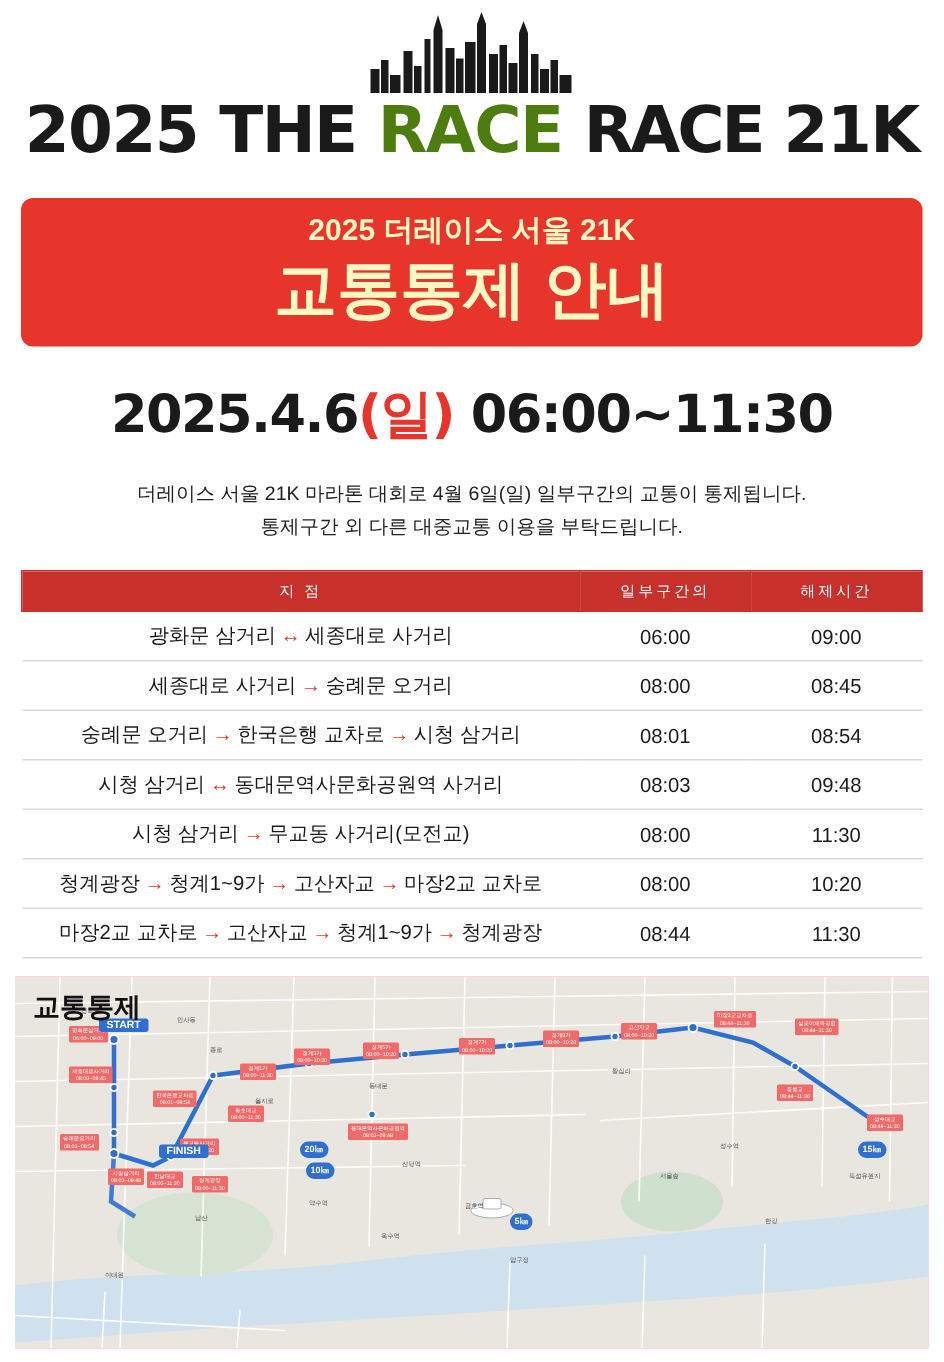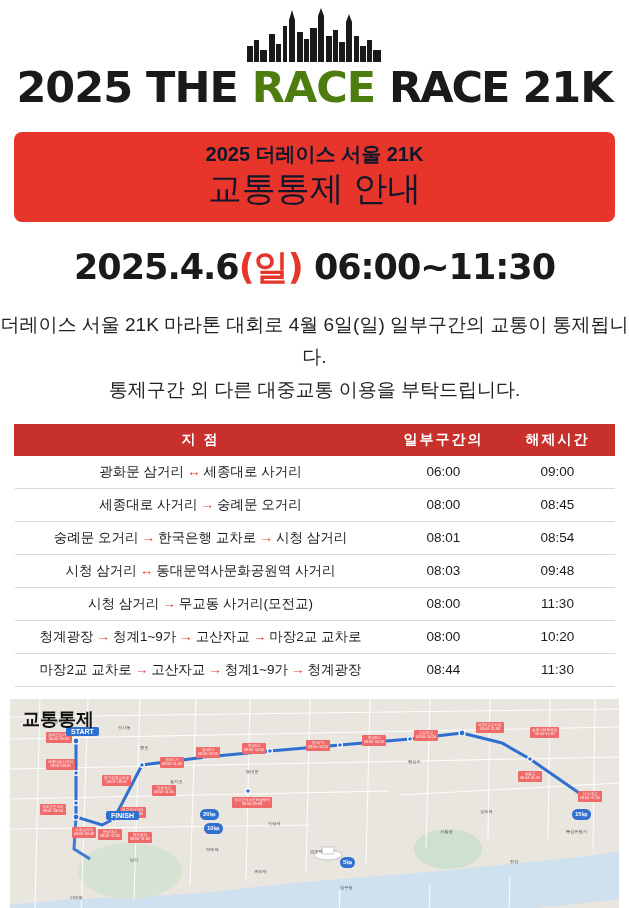--- a/index.html
+++ b/index.html
@@ -50,7 +50,7 @@
     border-radius: 8px;
     padding: 10px 0 14px 0;
     text-align: center;
-    color: #0f172a;
+    color: #fef9c3;
   }
   .banner-sub {
     font-size: 20px;

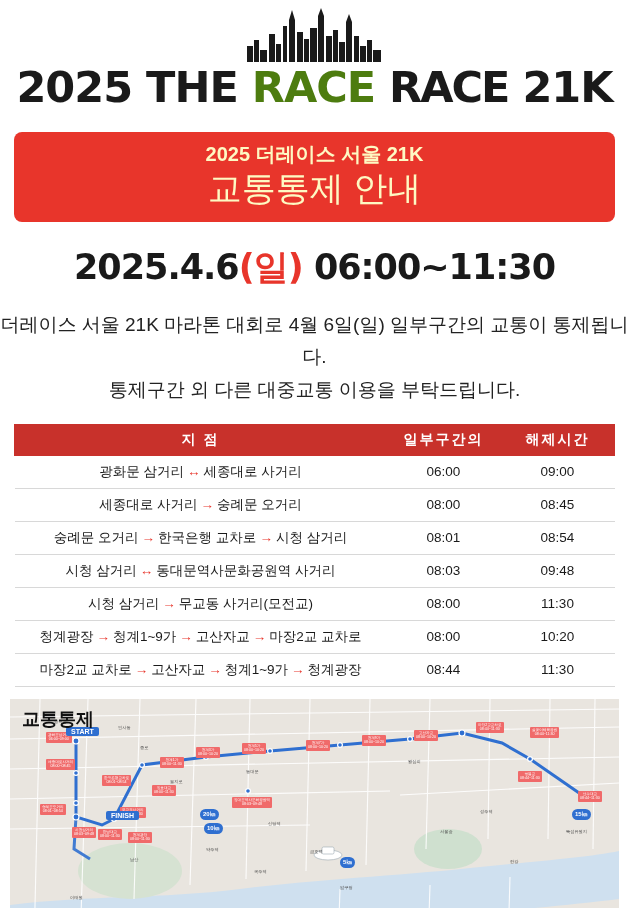--- a/index.html
+++ b/index.html
@@ -58,8 +58,8 @@
     line-height: 1.25;
   }
   .banner-main {
-    font-size: 34px;
-    font-weight: normal;
+    font-size: 42px;
+    font-weight: bold;
     line-height: 1.15;
     margin-top: 2px;
   }

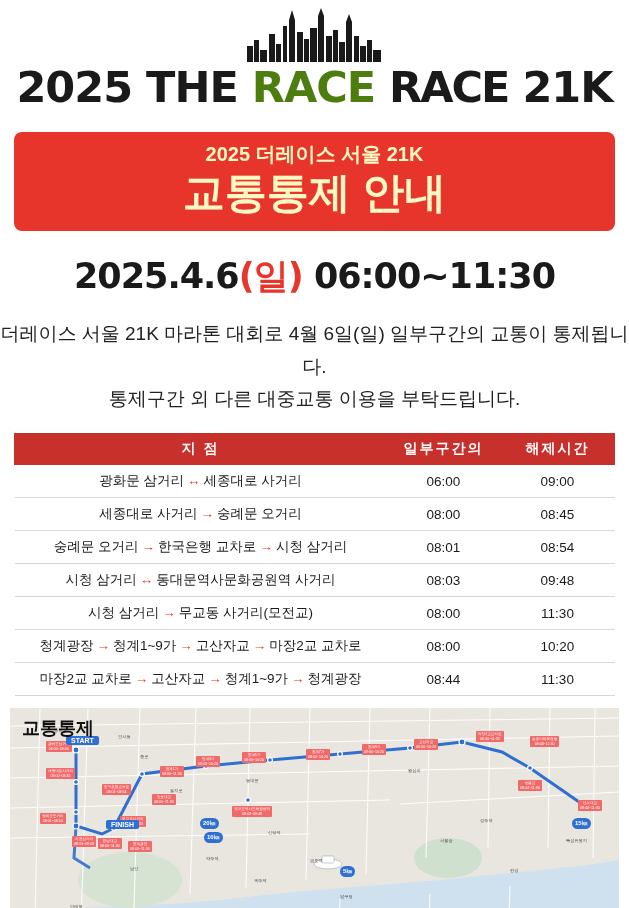--- a/index.html
+++ b/index.html
@@ -81,7 +81,7 @@
   .desc {
     margin-top: 18px;
     text-align: center;
-    font-size: 19px;
+    font-size: 13px;
     color: #222;
     line-height: 1.7;
   }

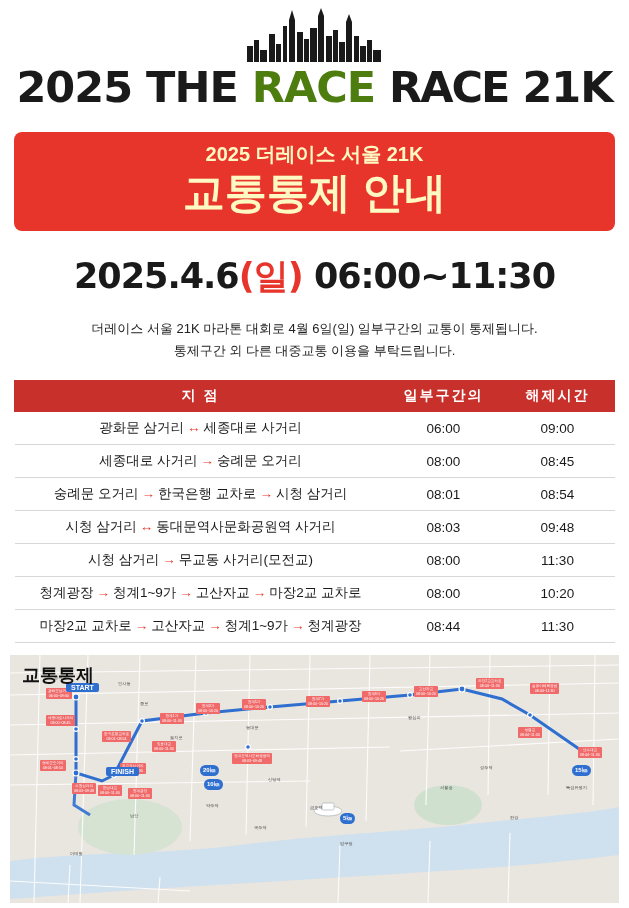--- a/index.html
+++ b/index.html
@@ -98,8 +98,8 @@
   table.ctrl thead th {
     background: #c8312b;
     color: #ffffff;
-    font-weight: bold;
-    font-size: 14px;
+    font-weight: normal;
+    font-size: 10px;
     padding: 6px 0;
     border: 1px solid #c8312b;
     letter-spacing: 2px;

